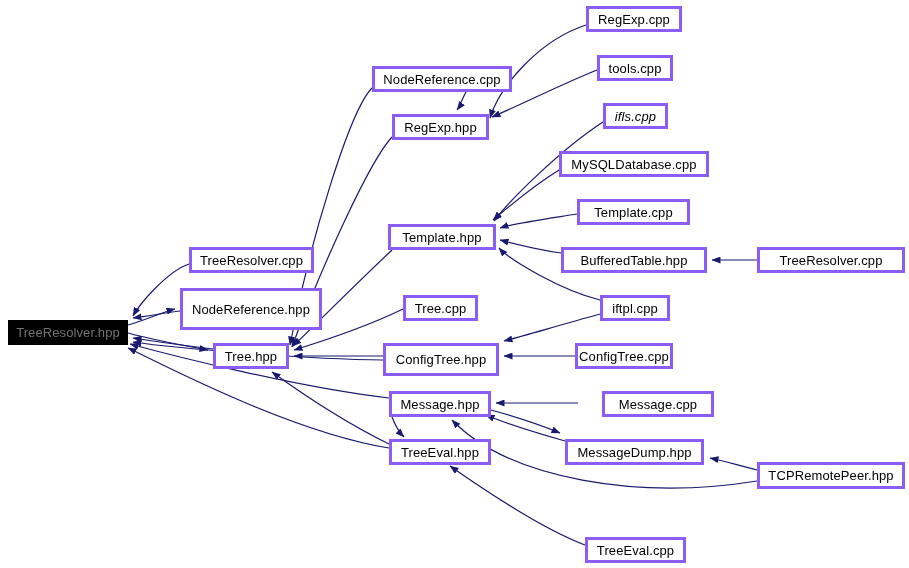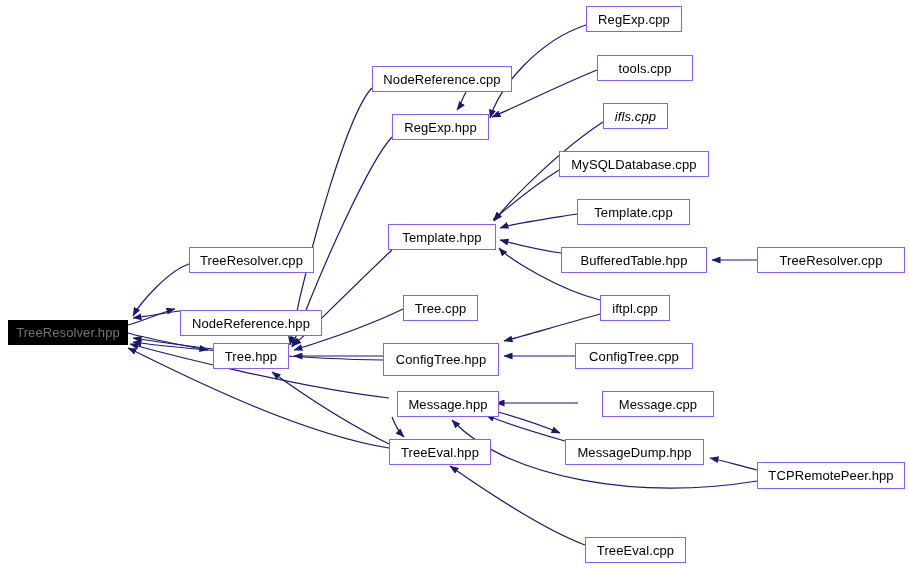--- a/index.html
+++ b/index.html
@@ -26,7 +26,7 @@
   .node {
     position: absolute;
     box-sizing: border-box;
-    border: 1px solid #8b5cf6;
+    border: 3px solid #8b5cf6;
     background: #ffffff;
     color: #000000;
     font-size: 13px;

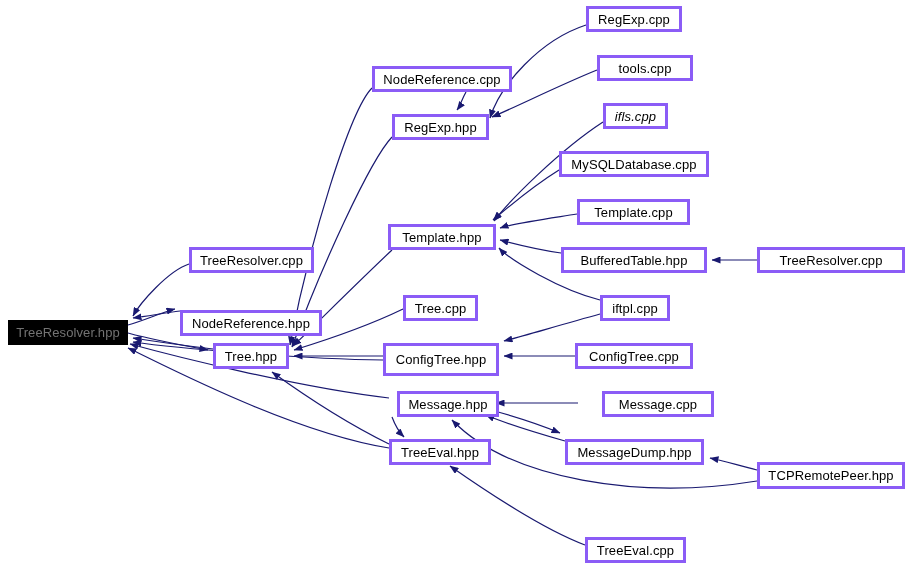--- a/index.html
+++ b/index.html
@@ -131,7 +131,7 @@
       <div class="node" style="left: 586px; top: 6px; width: 96px; height: 26px;">
         <span class="node-label">RegExp.cpp</span>
       </div>
-      <div class="node" style="left: 597px; top: 55px; width: 96px; height: 26px;">
+      <div class="node" style="left: 597px; top: 55px; width: 76px; height: 26px;">
         <span class="node-label">tools.cpp</span>
       </div>
       <div class="node" style="left: 603px; top: 103px; width: 65px; height: 26px; font-style: italic;">

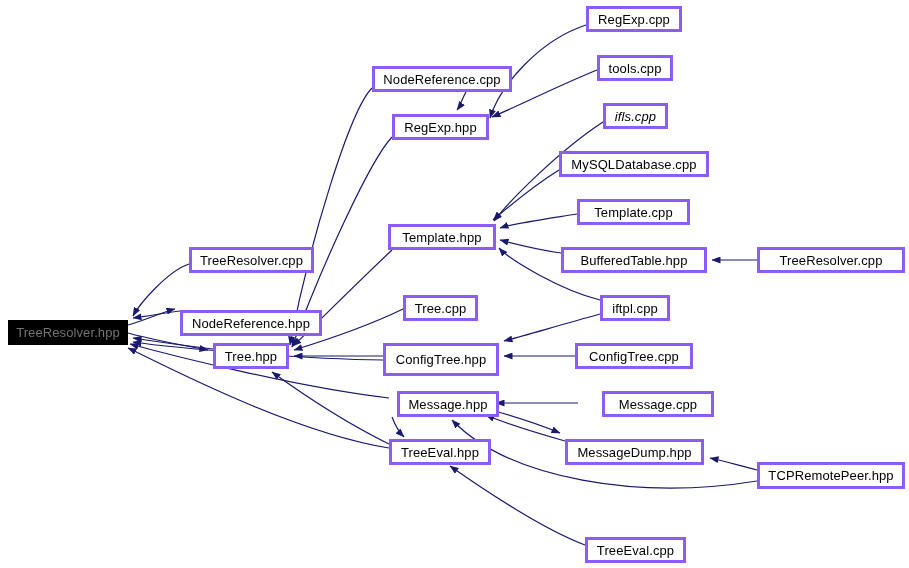--- a/index.html
+++ b/index.html
@@ -101,7 +101,7 @@
       <div class="node" style="left: 189px; top: 247px; width: 125px; height: 26px;">
         <span class="node-label">TreeResolver.cpp</span>
       </div>
-      <div class="node" style="left: 180px; top: 310px; width: 142px; height: 26px;">
+      <div class="node" style="left: 180px; top: 288px; width: 142px; height: 42px;">
         <span class="node-label">NodeReference.hpp</span>
       </div>
       <div class="node" style="left: 213px; top: 343px; width: 76px; height: 26px;">

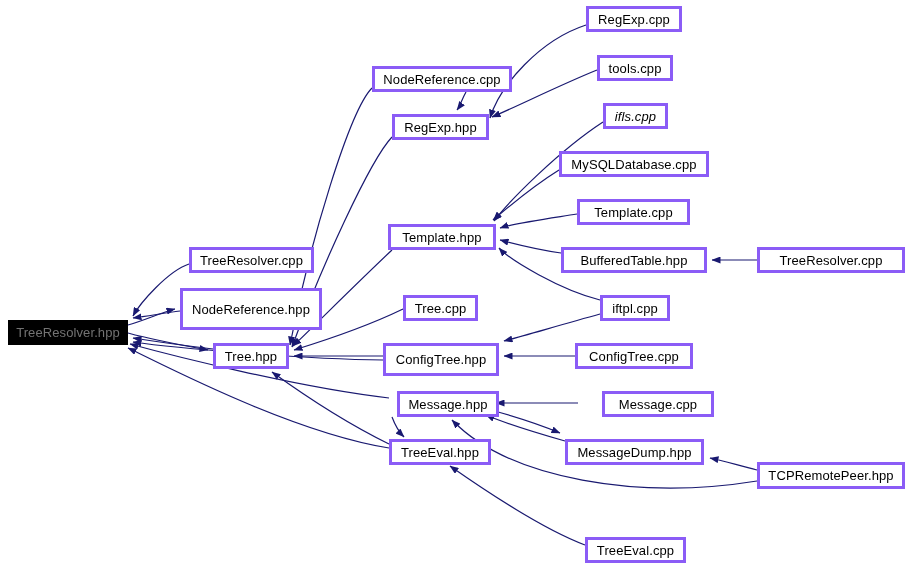--- a/index.html
+++ b/index.html
@@ -149,7 +149,7 @@
       <div class="node" style="left: 600px; top: 295px; width: 70px; height: 26px;">
         <span class="node-label">iftpl.cpp</span>
       </div>
-      <div class="node" style="left: 575px; top: 343px; width: 118px; height: 26px;">
+      <div class="node" style="left: 575px; top: 343px; width: 98px; height: 26px;">
         <span class="node-label">ConfigTree.cpp</span>
       </div>
       <div class="node" style="left: 578px; top: 391px; width: 112px; height: 26px; margin-left: 24px;">

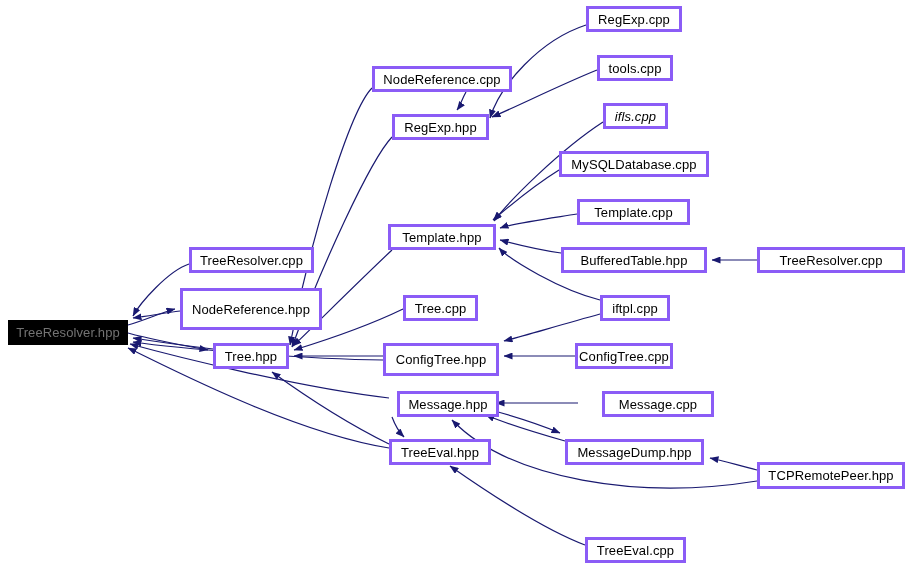--- a/index.html
+++ b/index.html
@@ -122,7 +122,7 @@
       <div class="node" style="left: 383px; top: 343px; width: 116px; height: 33px;">
         <span class="node-label">ConfigTree.hpp</span>
       </div>
-      <div class="node" style="left: 389px; top: 391px; width: 102px; height: 26px; margin-left: 8px;">
+      <div class="node" style="left: 389px; top: 391px; width: 102px; height: 26px;">
         <span class="node-label">Message.hpp</span>
       </div>
       <div class="node" style="left: 389px; top: 439px; width: 102px; height: 26px;">

